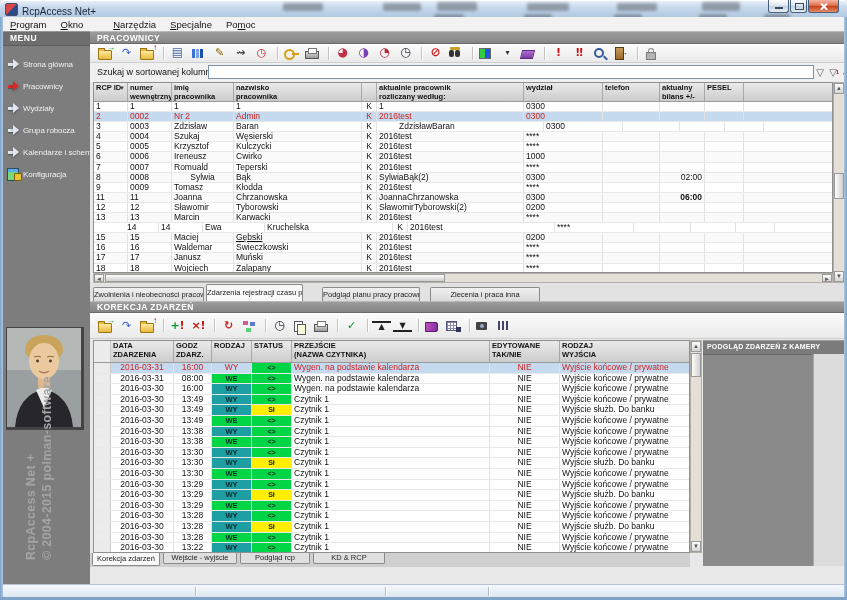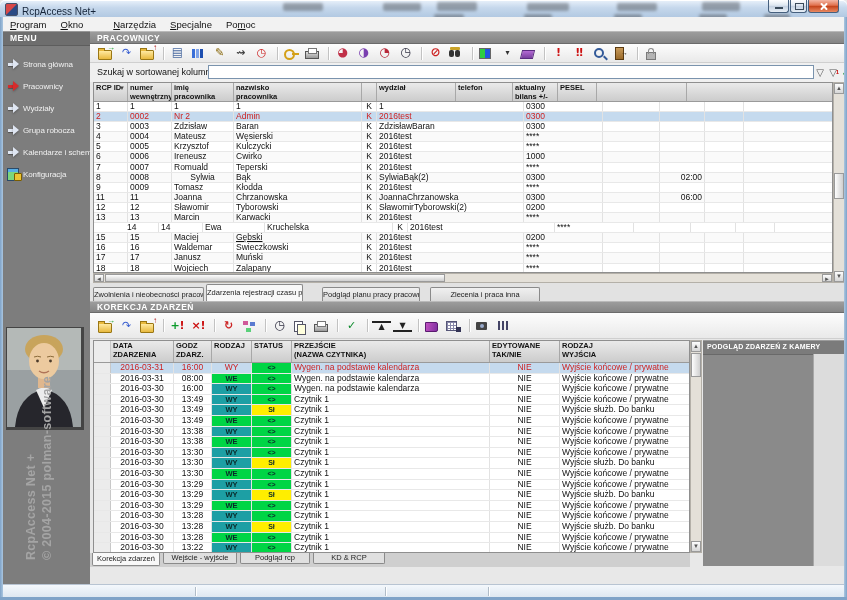--- a/index.html
+++ b/index.html
@@ -377,6 +377,10 @@
         <div class="hcell" style="width: 15px; height: 18px;">
           <div></div>
         </div>
+        <div class="hcell" style="width: 147px; height: 18px;">
+          <div>aktualnie pracownik</div>
+          <div>rozliczany według:</div>
+        </div>
         <div class="hcell" style="width: 79px; height: 18px;">
           <div>wydział</div>
         </div>

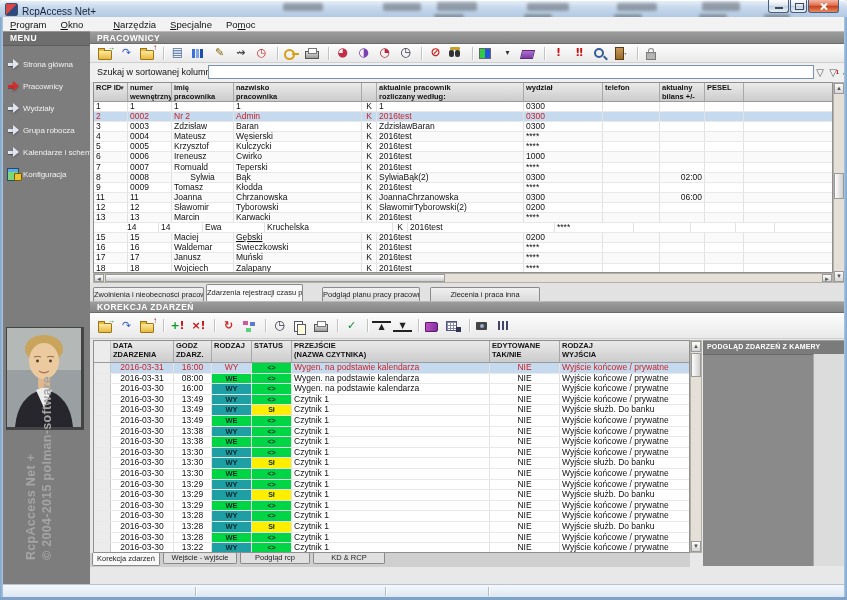--- a/index.html
+++ b/index.html
@@ -431,7 +431,7 @@
           <span class="gcell" style="width: 62px; line-height: 9.5px;">Zdzisław</span>
           <span class="gcell" style="width: 128px; line-height: 9.5px;">Baran</span>
           <span class="gcell cellc" style="width: 15px; line-height: 9.5px;">K</span>
-          <span class="gcell" style="width: 147px; line-height: 9.5px;">ZdzisławBaran</span>
+          <span class="gcell" style="width: 147px; line-height: 9.5px; margin-left: 20px;">ZdzisławBaran</span>
           <span class="gcell" style="width: 79px; line-height: 9.5px;">0300</span>
           <span class="gcell" style="width: 57px; line-height: 9.5px;"></span>
           <span class="gcell cellr" style="width: 45px; line-height: 9.5px;"></span>

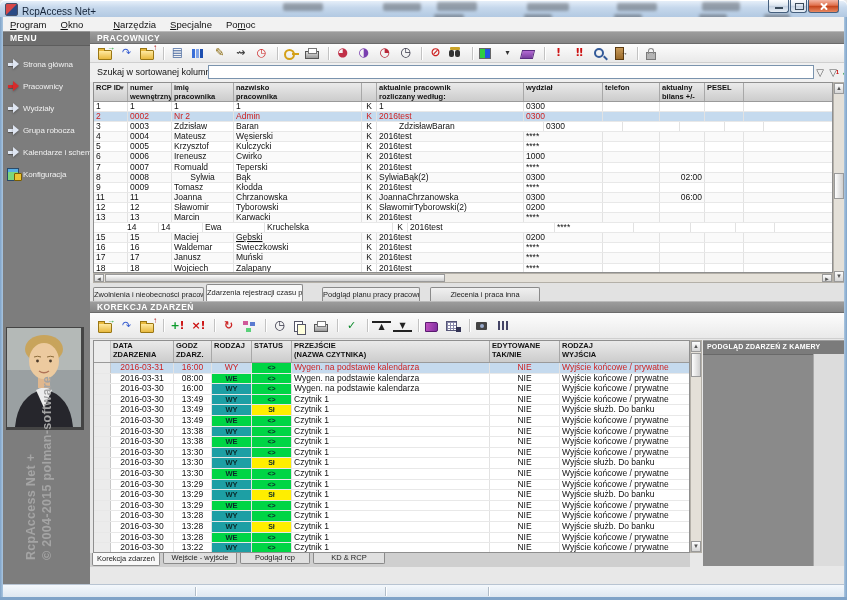--- a/index.html
+++ b/index.html
@@ -441,7 +441,7 @@
         <div class="grow alt" style="height: 10.1px;">
           <span class="gcell" style="width: 34px; line-height: 9.5px;">4</span>
           <span class="gcell" style="width: 44px; line-height: 9.5px;">0004</span>
-          <span class="gcell" style="width: 62px; line-height: 9.5px;">Mateusz</span>
+          <span class="gcell" style="width: 62px; line-height: 9.5px;">Szukaj</span>
           <span class="gcell" style="width: 128px; line-height: 9.5px;">Węsierski</span>
           <span class="gcell cellc" style="width: 15px; line-height: 9.5px;">K</span>
           <span class="gcell" style="width: 147px; line-height: 9.5px;">2016test</span>

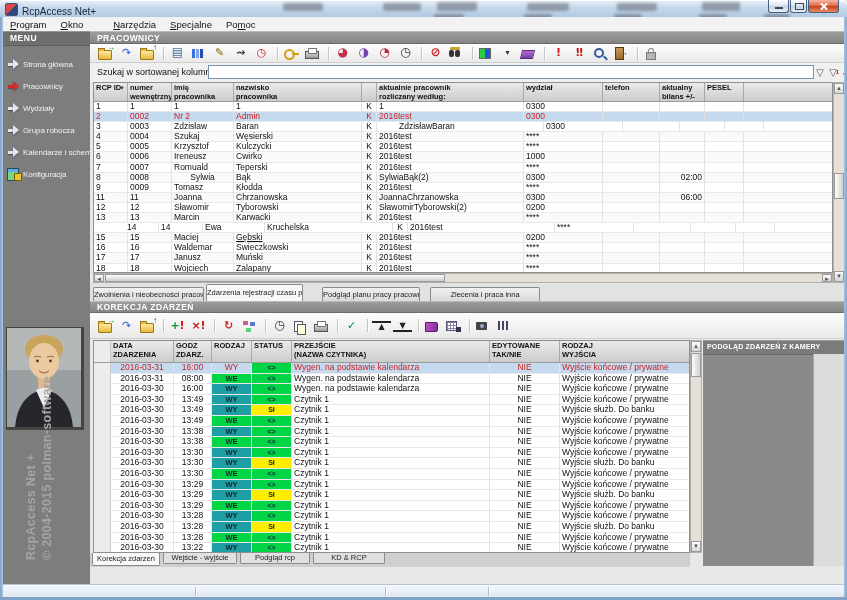--- a/index.html
+++ b/index.html
@@ -525,7 +525,7 @@
           <span class="gcell" style="width: 147px; line-height: 9.5px;">JoannaChrzanowska</span>
           <span class="gcell" style="width: 79px; line-height: 9.5px;">0300</span>
           <span class="gcell" style="width: 57px; line-height: 9.5px;"></span>
-          <span class="gcell cellr" style="width: 45px; line-height: 9.5px;">06:00</span>
+          <span class="gcell cellr" style="width: 45px; line-height: 9.5px; font-weight: bold;">06:00</span>
           <span class="gcell" style="width: 39px; line-height: 9.5px;"></span>
           <span class="gcell" style="width: 90px; line-height: 9.5px;"></span>
         </div>

